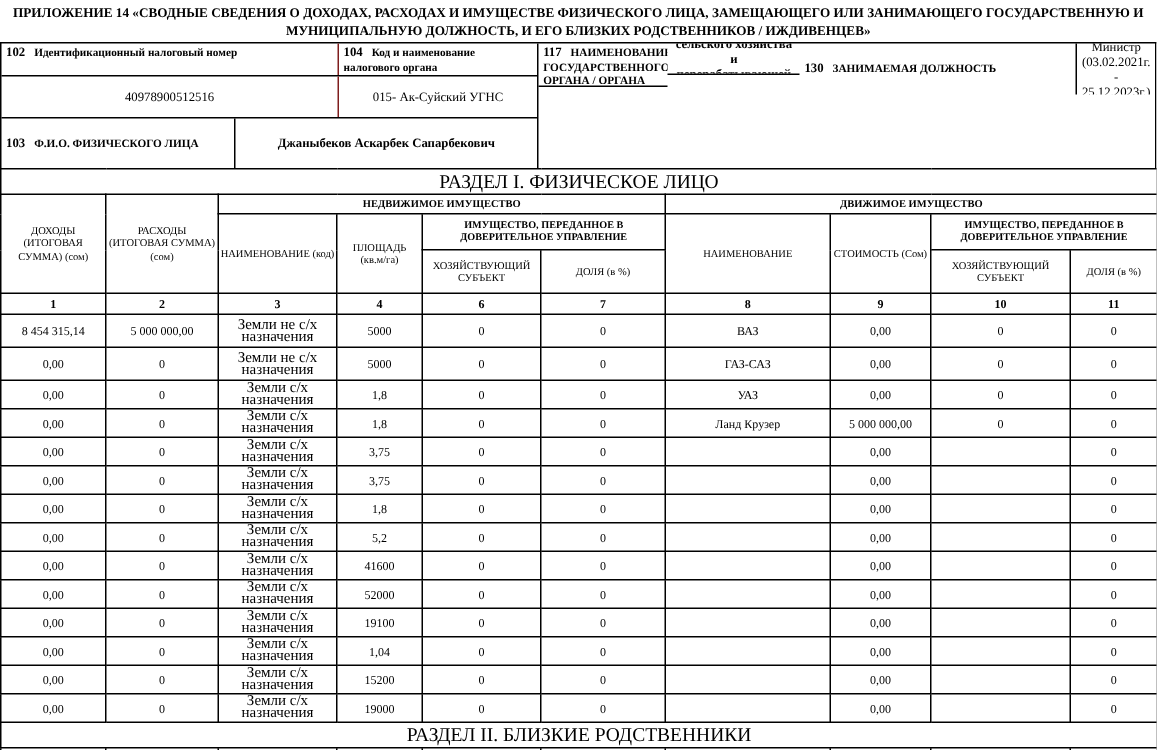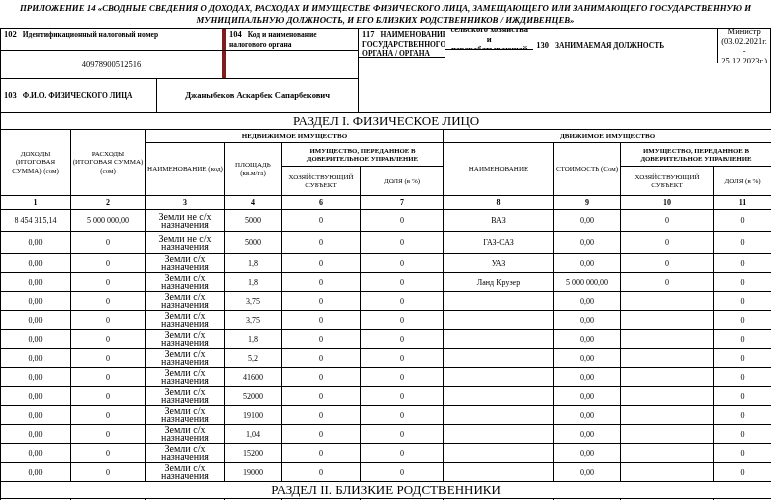--- a/index.html
+++ b/index.html
@@ -7,7 +7,7 @@
     font-family: "Liberation Serif", serif; color: #000; }
 
   .title { font-weight: bold; text-align: center; font-size: 8.8px; line-height: 12px;
-    padding: 2px 6px 1px; height: 28px; font-style: italic; }
+    padding: 2px 6px 1px; height: 28px; }
 
   
   .info { display: flex; width: 771px; border: 1px solid #000; border-bottom: none; height: 84px; }

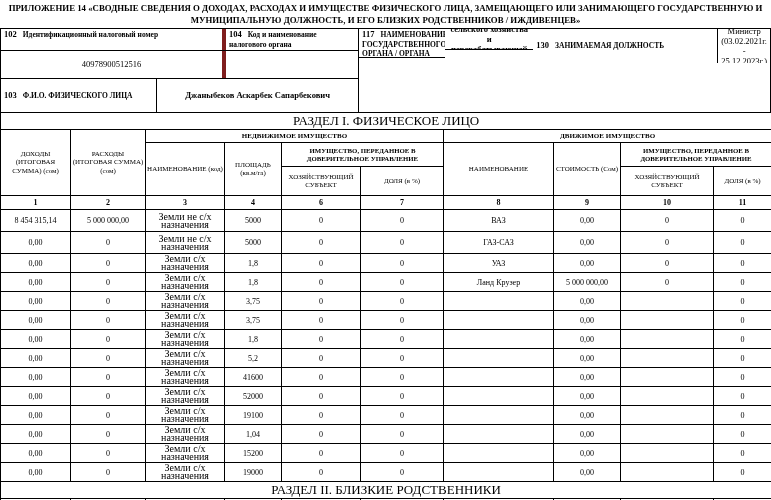--- a/index.html
+++ b/index.html
@@ -24,7 +24,7 @@
   .r1 { height: 22px; border-bottom: 1px solid #000; }
   .r2 { height: 28px; border-bottom: 1px solid #000; }
   .r3 { height: 34px; }
-  .c102 { width: 225px; border-right: 4px solid #7f1d1d; }
+  .c102 { width: 225px; border-right: 1px solid #7f1d1d; }
   .c104 { flex: 1; }
   .c103 { width: 156px; border-right: 1px solid #000; display: flex; align-items: center; }
   .c103v { flex: 1; }

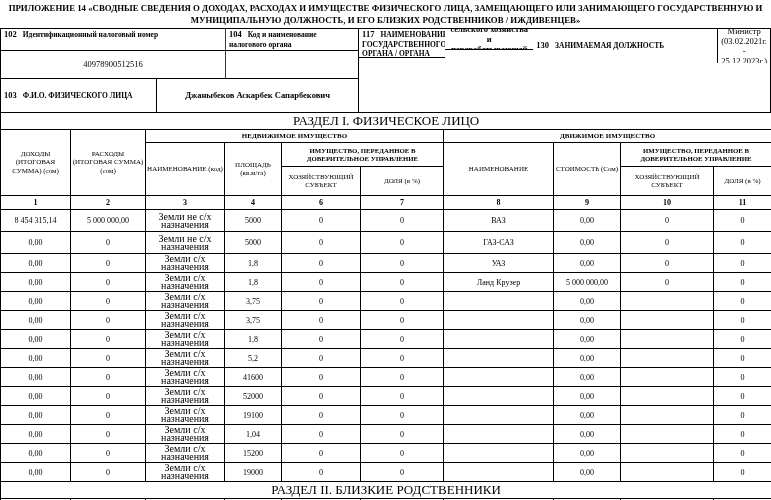--- a/index.html
+++ b/index.html
@@ -65,6 +65,7 @@
     </div>
     <div class="irow r2">
       <div class="icell val c102">40978900512516</div>
+      <div class="icell val c104">015- Ак-Суйский УГНС</div>
     </div>
     <div class="irow r3">
       <div class="icell lab c103">

